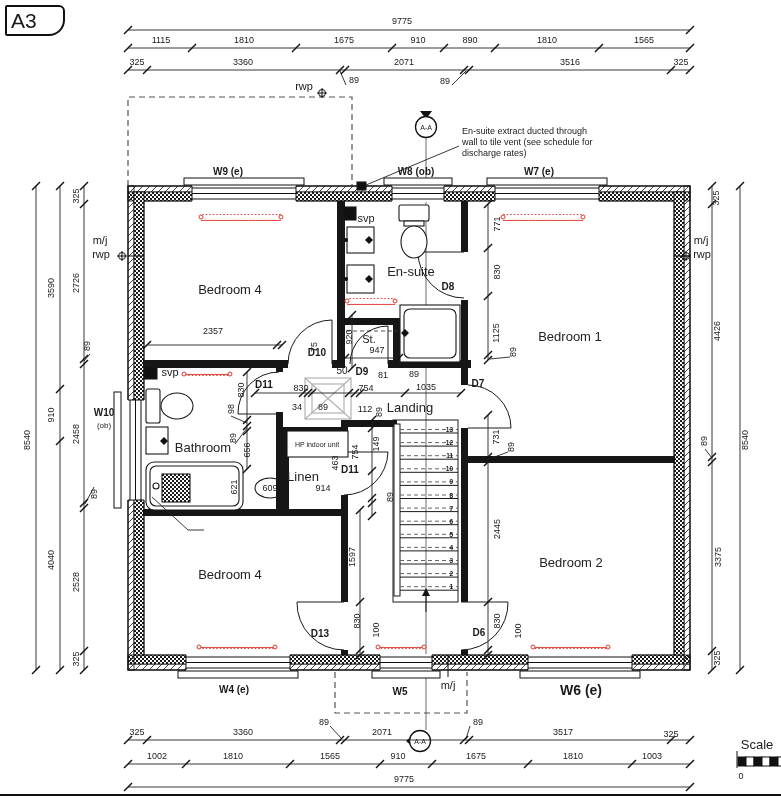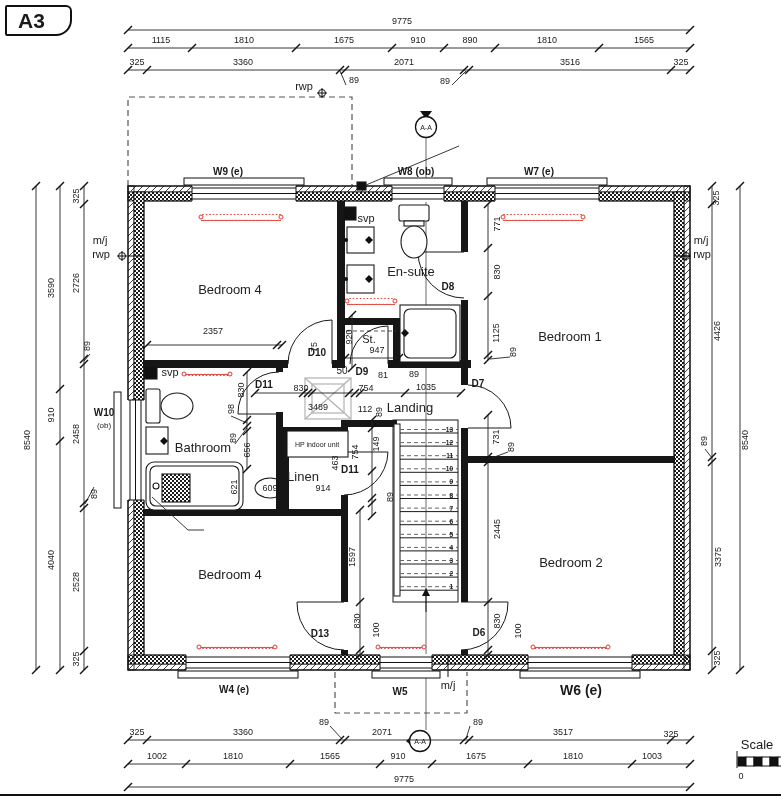--- a/index.html
+++ b/index.html
@@ -15,8 +15,8 @@
   .note{position:absolute;font-size:9px;line-height:11px;color:#1a1a1a;}
   .note span{display:block;}
   #badge{position:absolute;left:5px;top:5px;width:52px;height:27px;border:2.5px solid #111;
-         border-radius:2px 6px 16px 2px;font-size:21px;font-weight:bold;
-         padding-left:11px;display:flex;align-items:center;background:#fff;}
+         border-radius:2px 6px 16px 2px;font-size:21px;font-weight:normal;
+         padding-left:4px;display:flex;align-items:center;background:#fff;}
   #border-bottom{position:absolute;left:0;top:794px;width:781px;height:2px;background:#111;}
   .stairnum{position:absolute;font-size:6.5px;font-weight:bold;transform:translate(-100%,-50%);}
 </style>

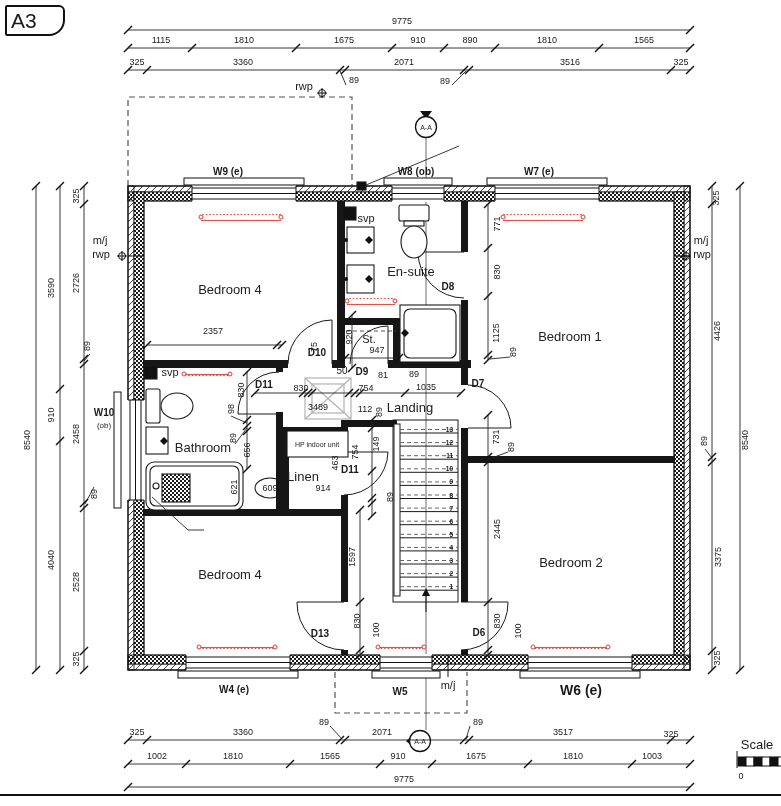--- a/index.html
+++ b/index.html
@@ -484,6 +484,11 @@
 
   <div id="badge">A3</div>
 
+  <div class="note" style="left:462px;top:126px;">
+    <span>En-suite extract ducted through</span>
+    <span>wall to tile vent (see schedule for</span>
+    <span>discharge rates)</span>
+  </div>
 
   <div id="labels-layer">
       <span class="lbl" style="left: 402px; top: 21px; font-size: 9px;">9775</span>

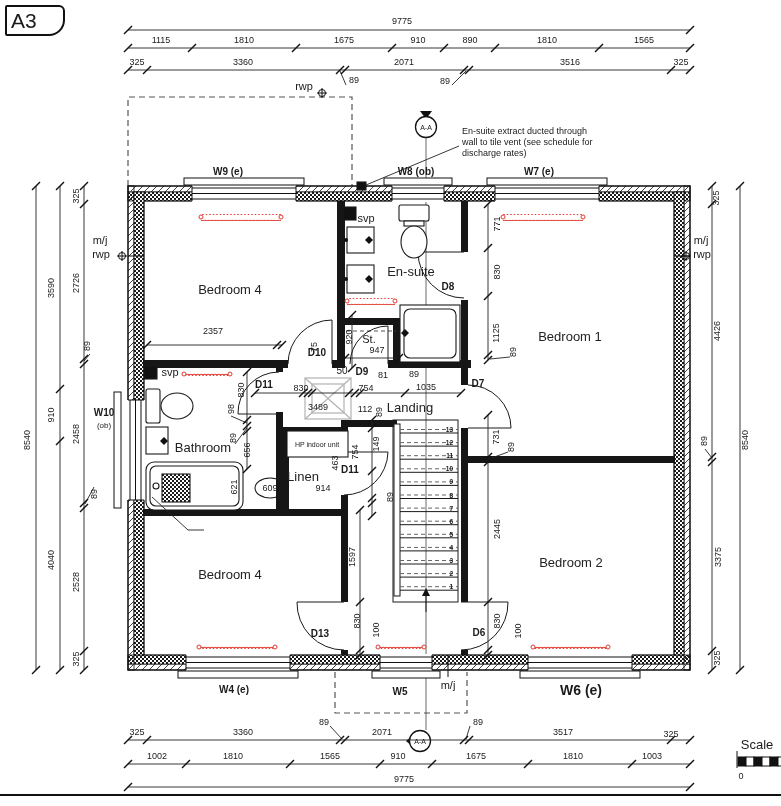--- a/index.html
+++ b/index.html
@@ -566,7 +566,7 @@
       <span class="lbl" style="left: 301px; top: 388px; font-size: 9px;">830</span>
       <span class="lbl" style="left: 366px; top: 388px; font-size: 9px;">754</span>
       <span class="lbl" style="left: 426px; top: 387px; font-size: 9px;">1035</span>
-      <span class="lbl" style="left: 297px; top: 407px; font-size: 9px; margin-left: 16px;">34</span>
+      <span class="lbl" style="left: 297px; top: 407px; font-size: 9px;">34</span>
       <span class="lbl" style="left: 323px; top: 407px; font-size: 9px;">89</span>
       <span class="lbl" style="left: 365px; top: 409px; font-size: 9px;">112</span>
       <span class="lbl rot" style="left: 379px; top: 412px; font-size: 9px;">89</span>

